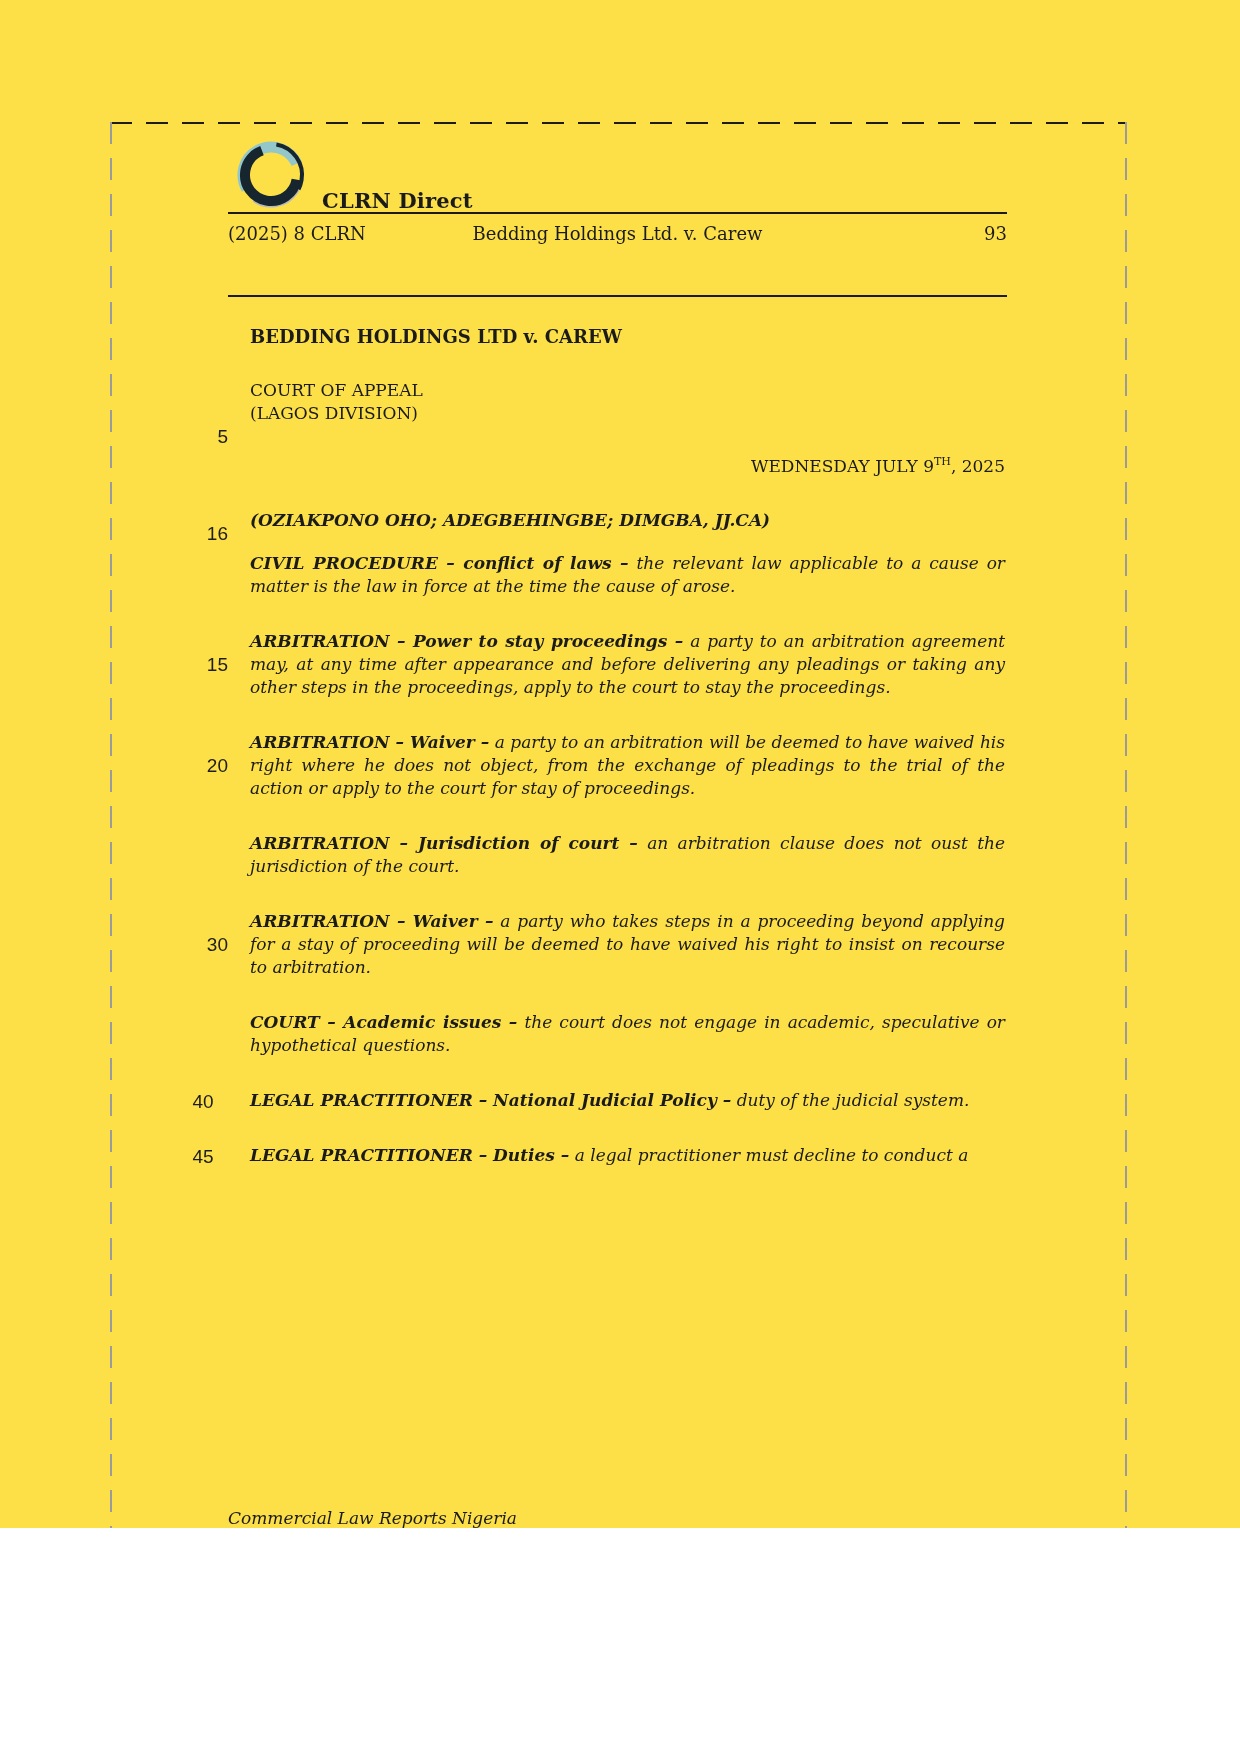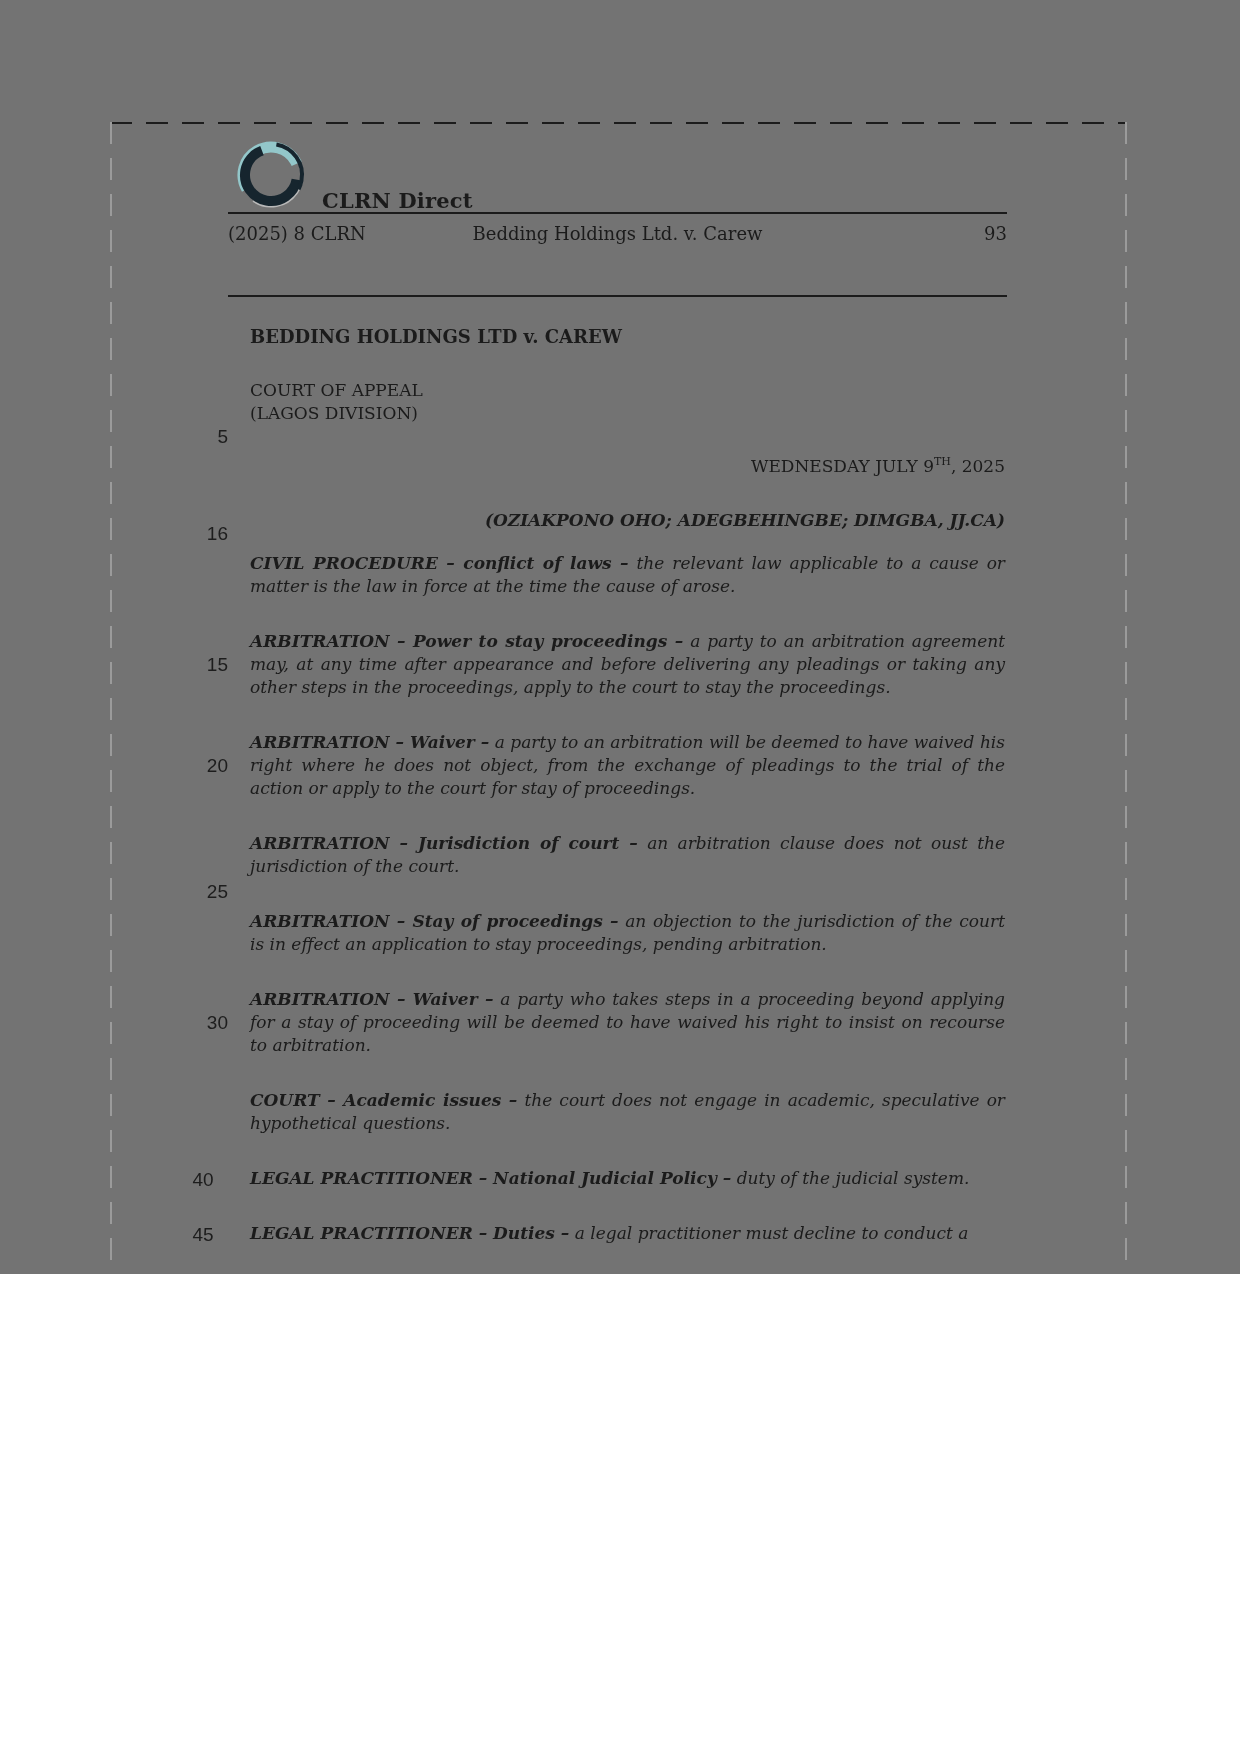--- a/index.html
+++ b/index.html
@@ -6,8 +6,8 @@
   .page {
     position: relative;
     width: 1240px;
-    height: 1274px;
-    background: #737373;
+    height: 1528px;
+    background: #fde047;
     font-family: "DejaVu Serif", serif;
     color: #1b1b1b;
     overflow: hidden;

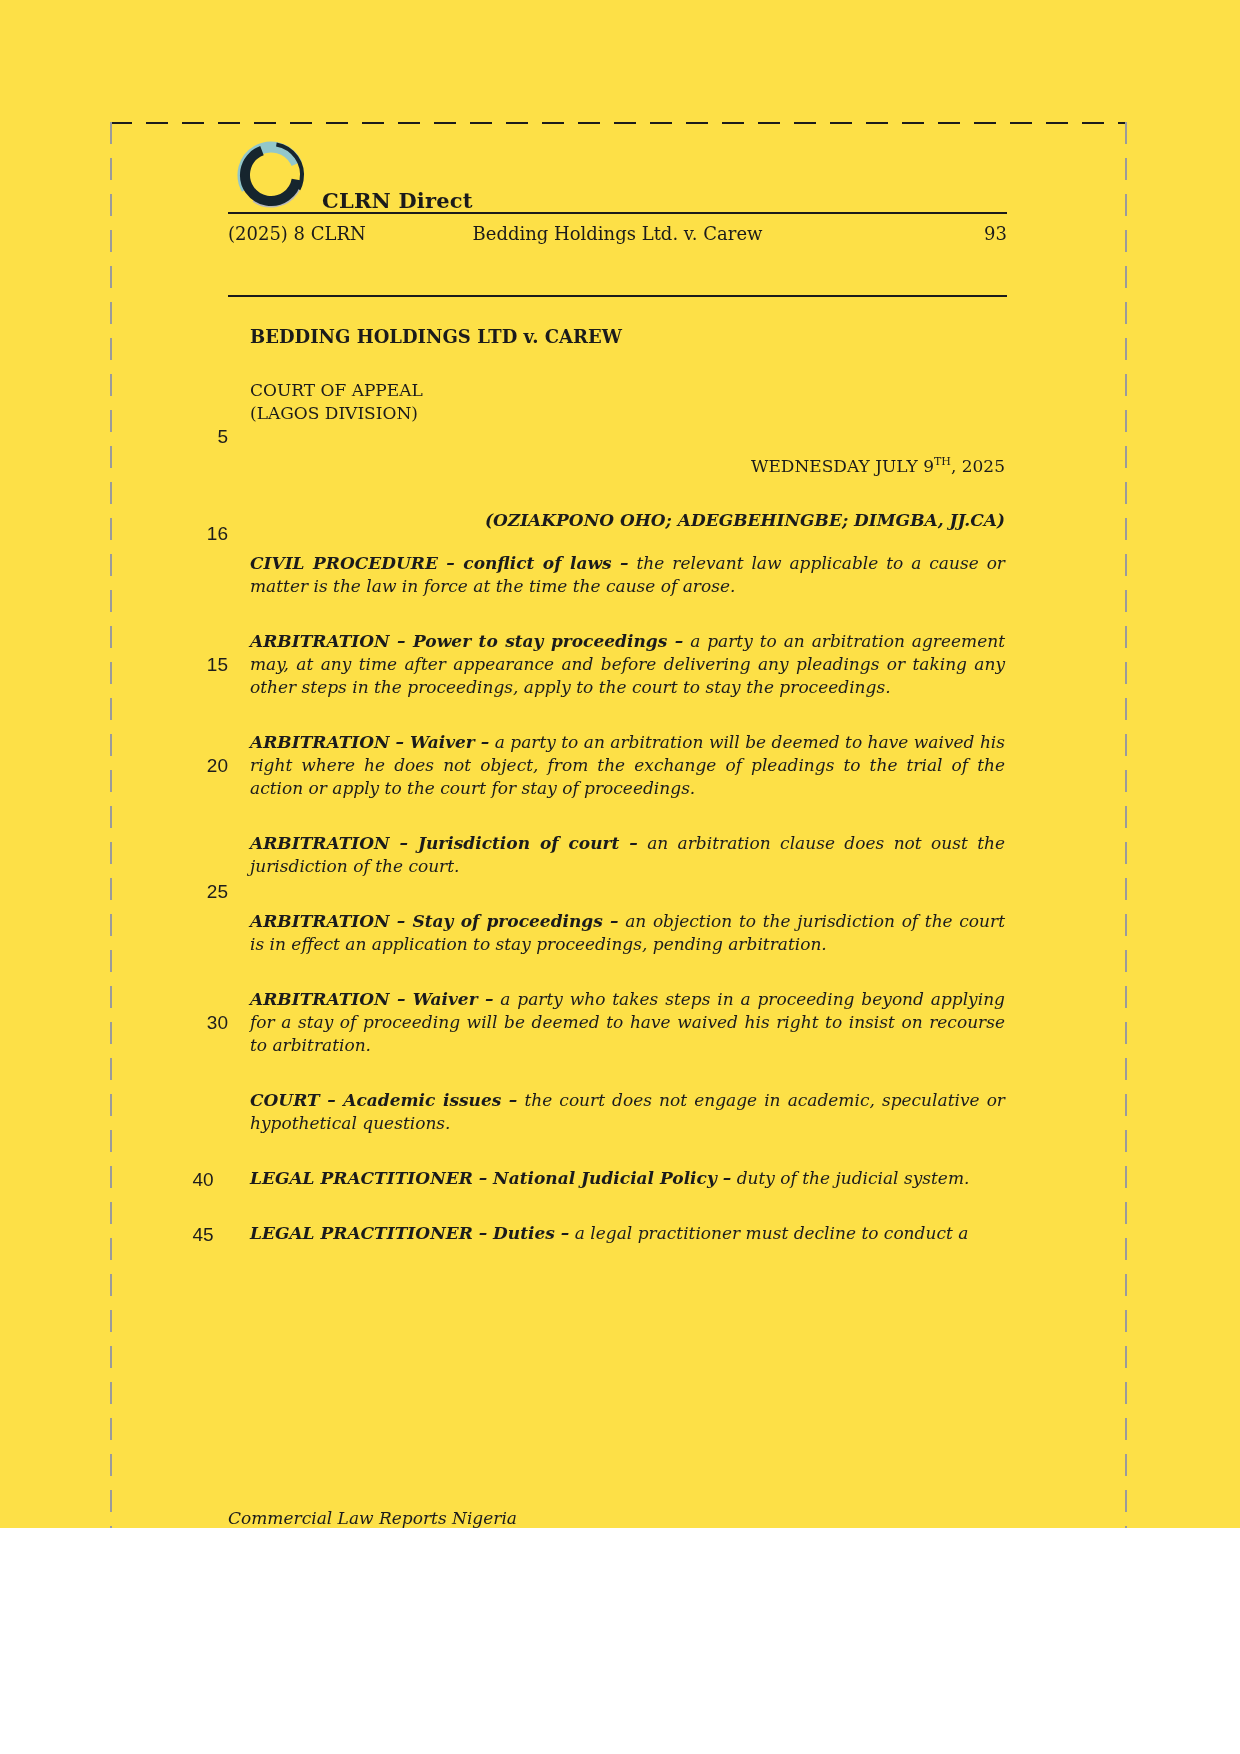--- a/index.html
+++ b/index.html
@@ -49,7 +49,7 @@
   .case-title { font-weight: bold; font-size: 18px; }
   .court-block { margin-top: 31px; }
   .caseno-block { margin-top: 30px; text-align: right; position: relative; }
-  .judges { margin-top: 31px; font-weight: bold; font-style: italic; text-align: right; }
+  .judges { margin-top: 31px; font-weight: bold; font-style: italic; }
   sup.ord { font-size: 11px; vertical-align: super; line-height: 0; }
 
   .hn {

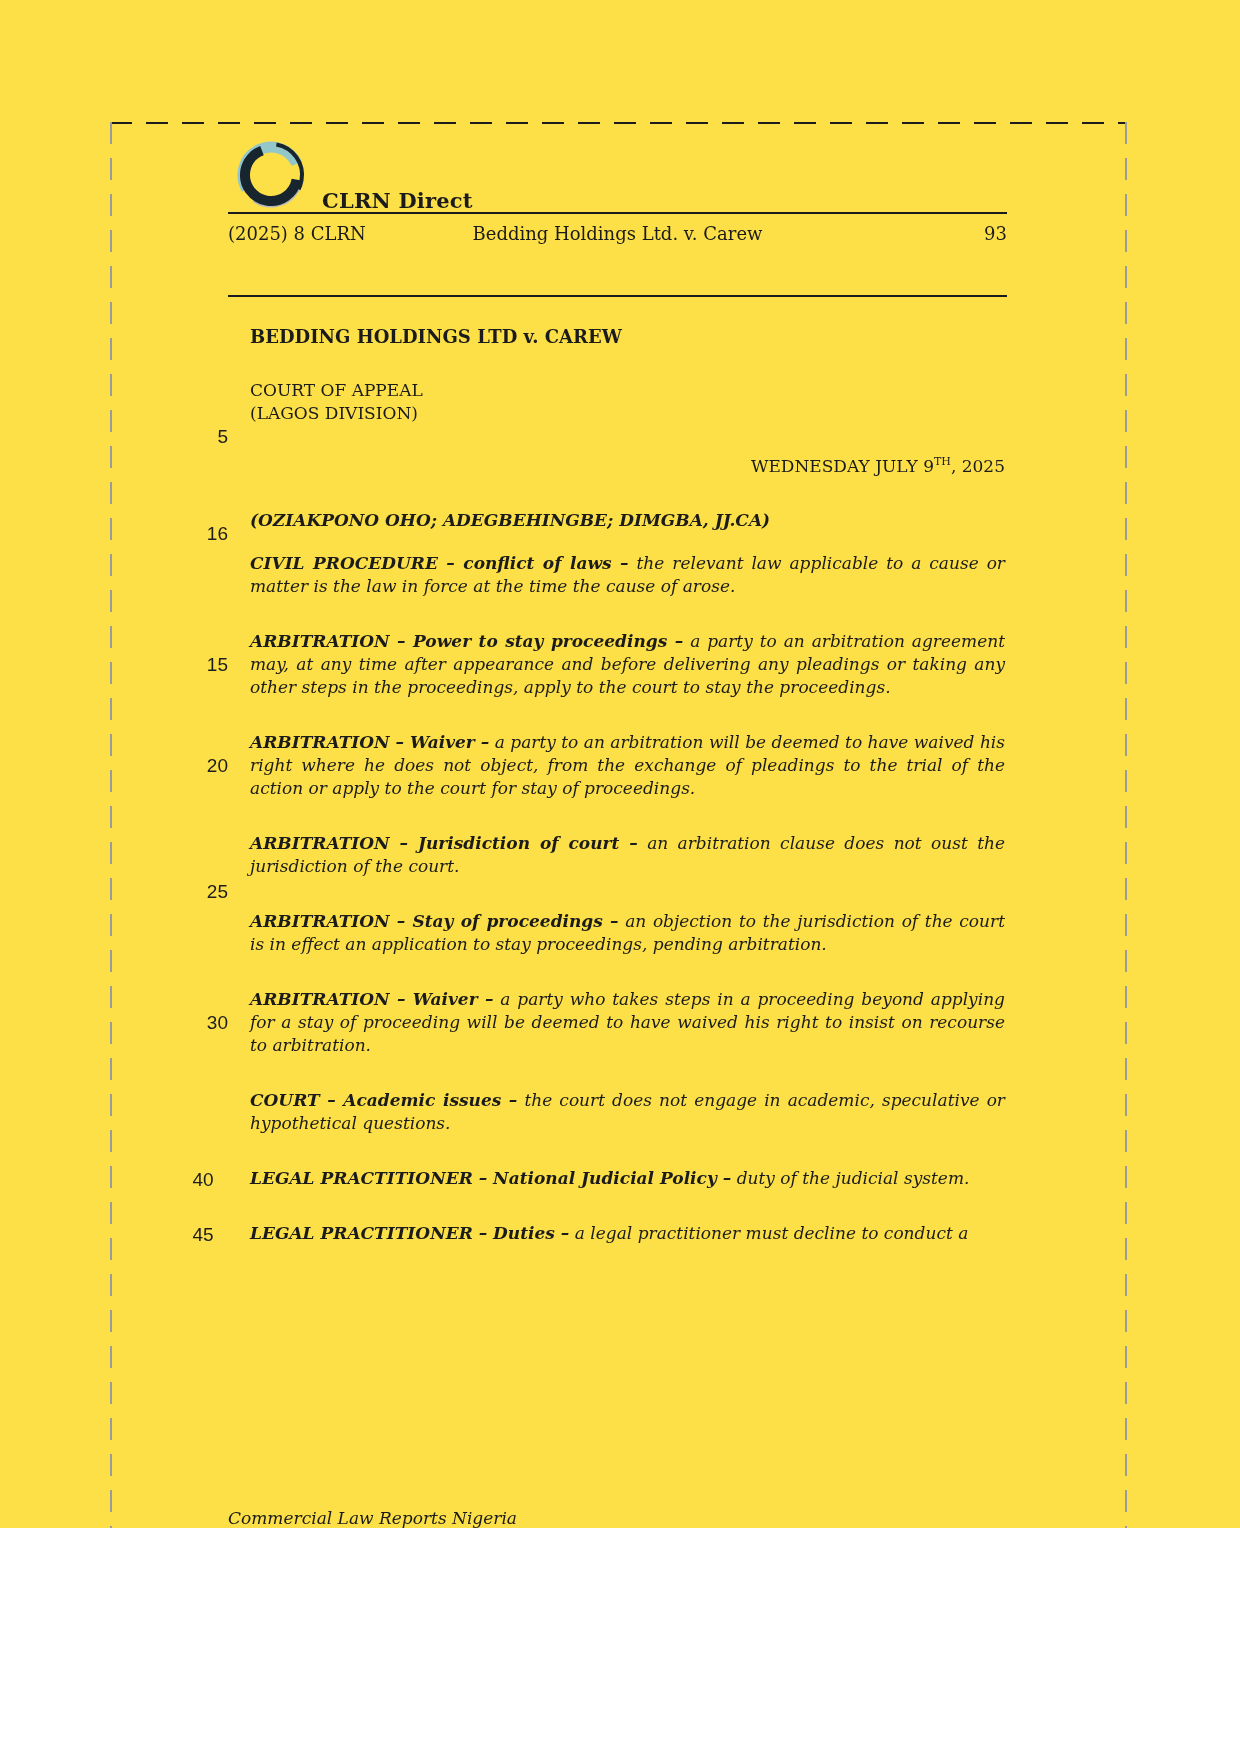--- a/index.html
+++ b/index.html
@@ -144,11 +144,6 @@
       <span class="hn-body">an arbitration clause does not oust the jurisdiction of the court.</span>
     </p>
 
-    <p class="hn">
-      <span class="lineno ln-above">25</span>
-      <span class="hn-head">ARBITRATION – Stay of proceedings –</span>
-      <span class="hn-body">an objection to the jurisdiction of the court is in effect an application to stay proceedings, pending arbitration.</span>
-    </p>
 
     <p class="hn">
       <span class="lineno ln-line2">30</span>

